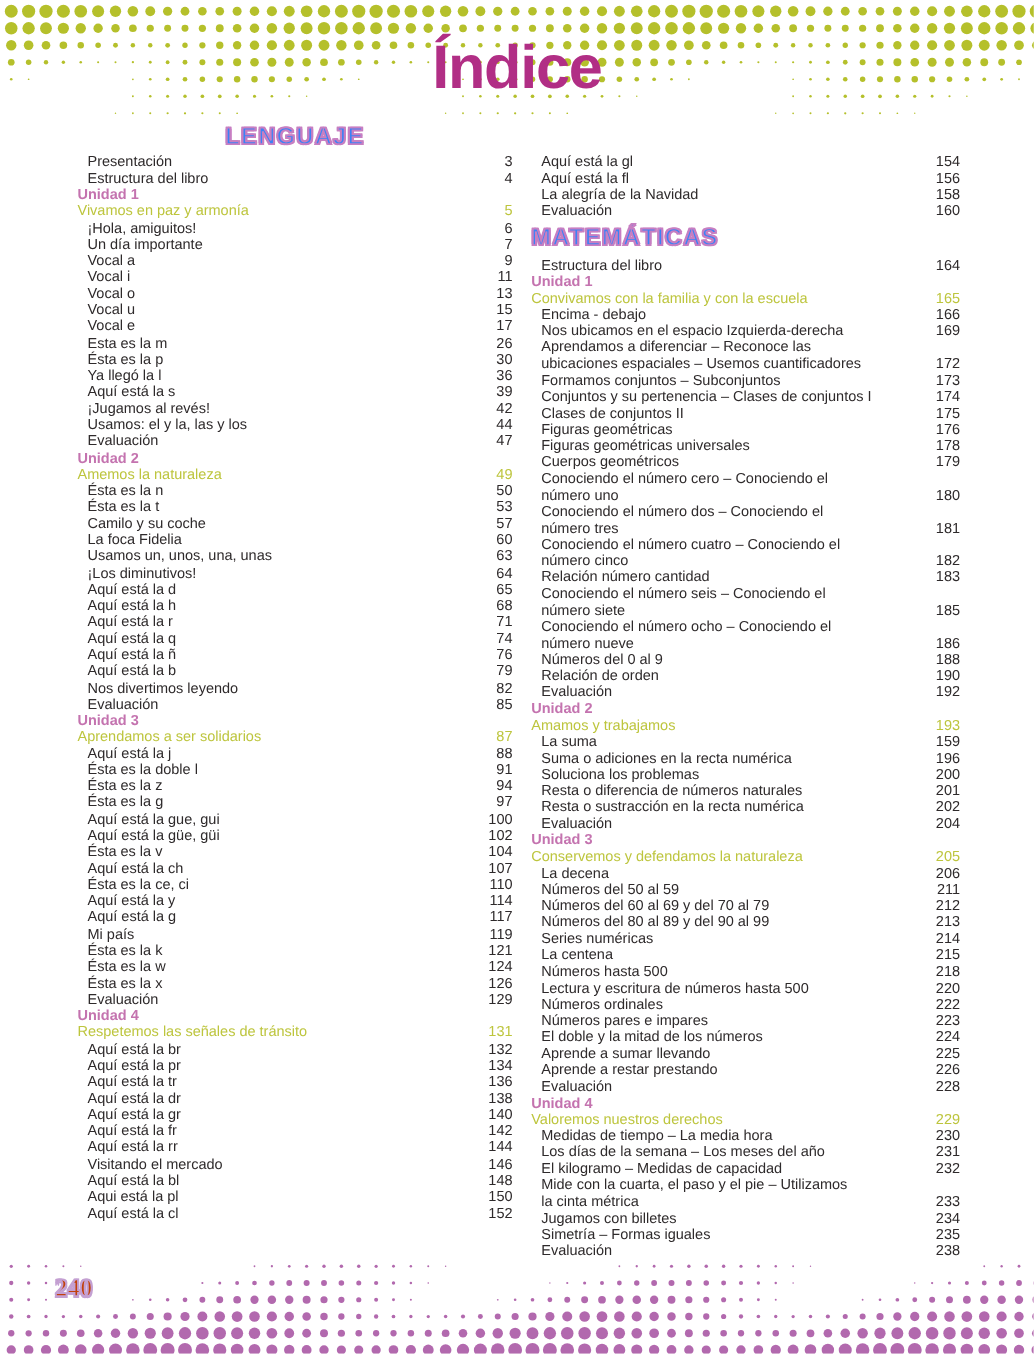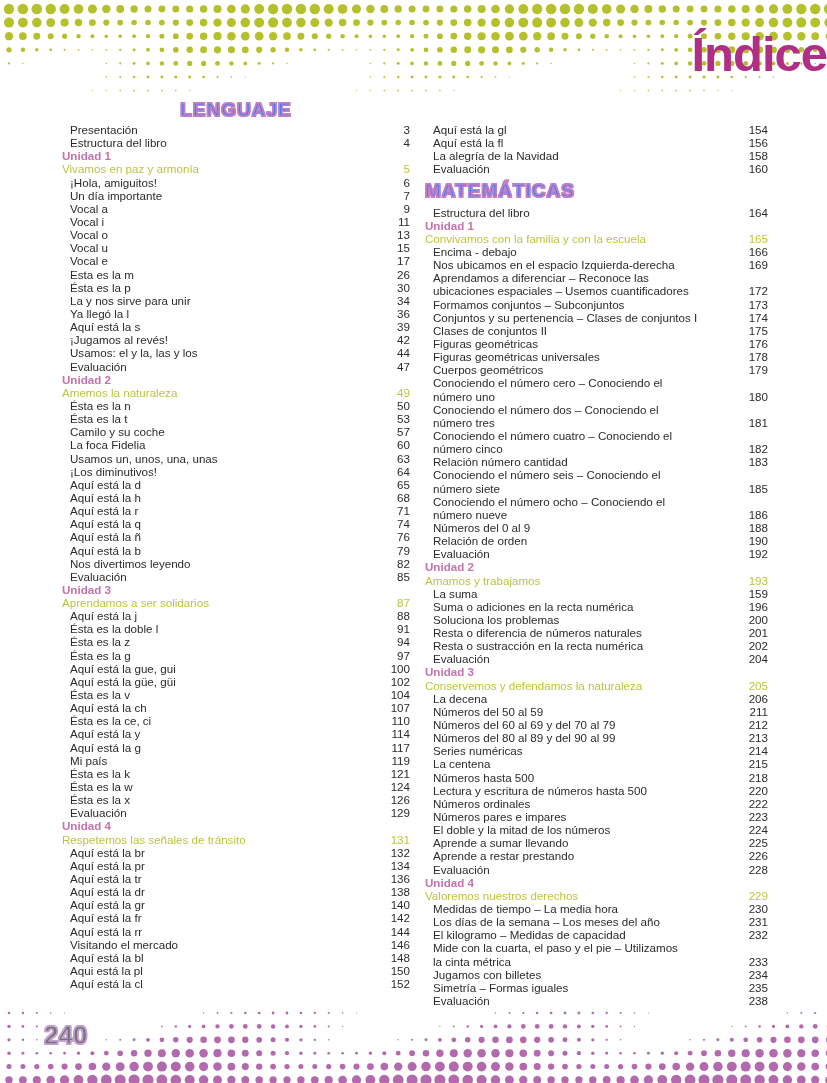--- a/index.html
+++ b/index.html
@@ -13,7 +13,7 @@
   
   .main-title{
     position:absolute;left:0;right:0;top:26px;z-index:2;
-    text-align:right;font-size:49px;font-weight:bold;letter-spacing:-1px;
+    text-align:center;font-size:49px;font-weight:bold;letter-spacing:-1px;
     color:var(--title-magenta);
   }
 

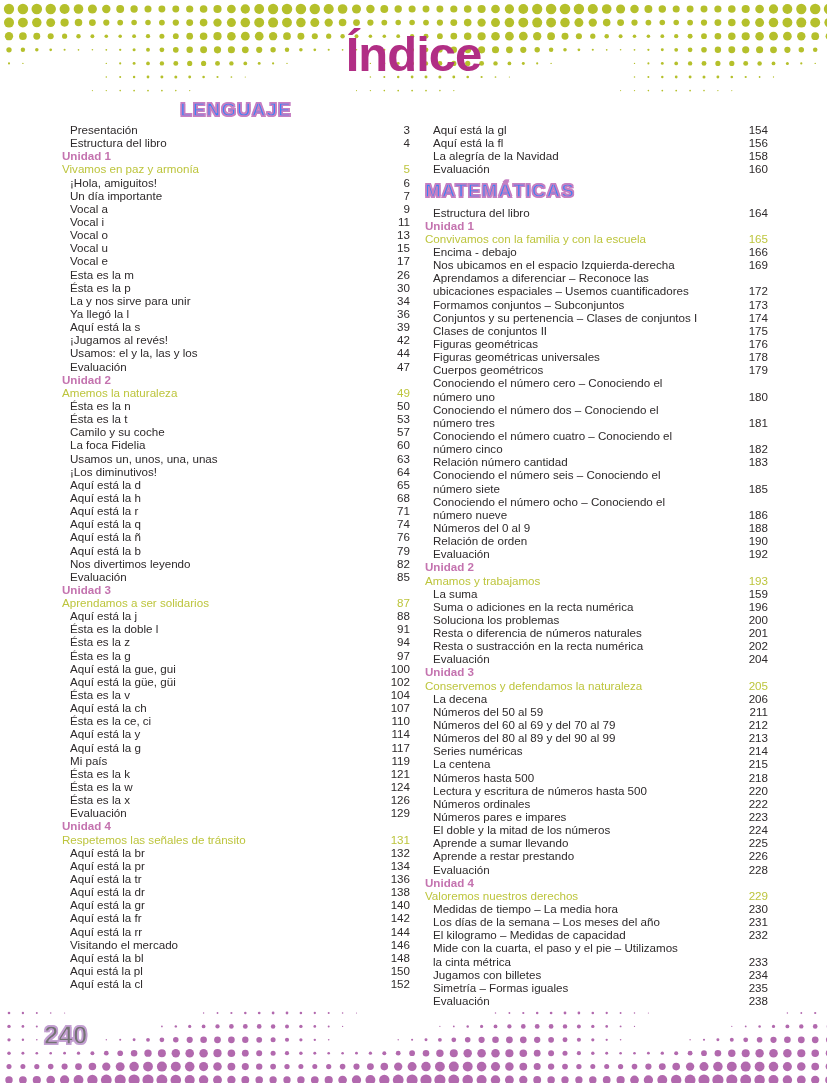--- a/index.html
+++ b/index.html
@@ -768,10 +768,6 @@
         <span class="pg">30</span>
       </div>
       <div class="row entry">
-        <span class="lbl">La y nos sirve para unir</span>
-        <span class="pg">34</span>
-      </div>
-      <div class="row entry">
         <span class="lbl">Ya llegó la l</span>
         <span class="pg">36</span>
       </div>

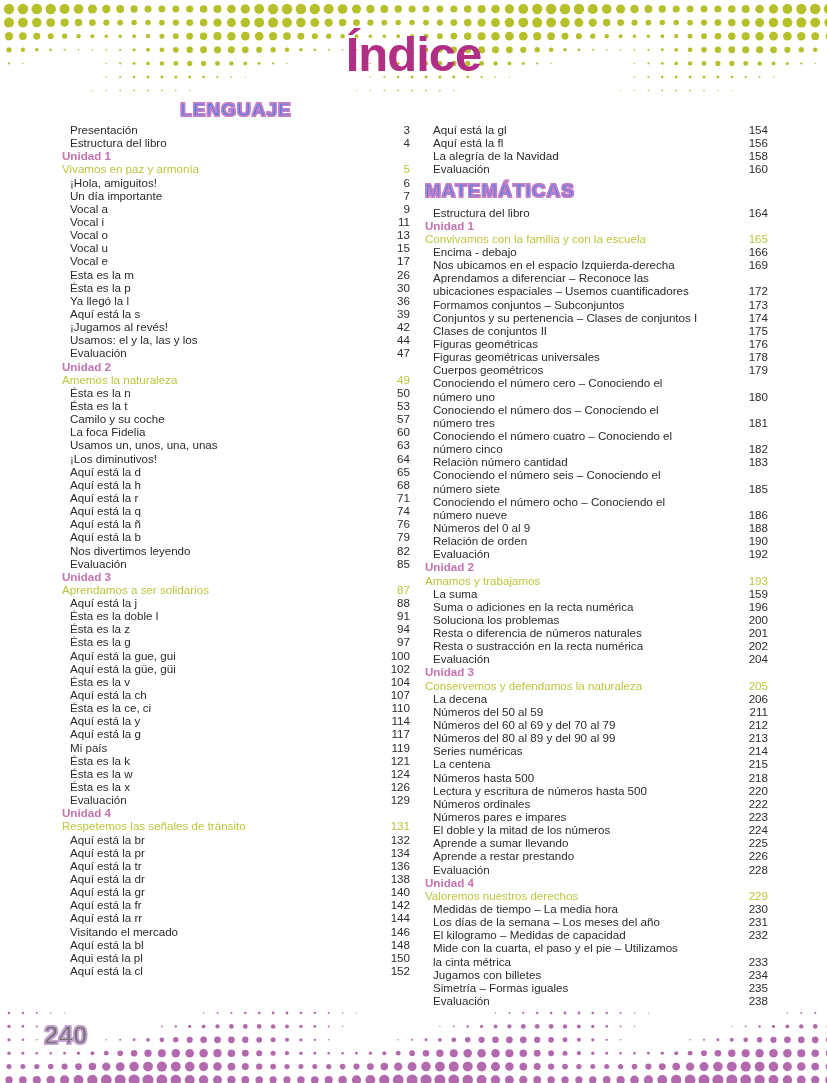--- a/index.html
+++ b/index.html
@@ -48,7 +48,7 @@
   
   #page-number{
     position:absolute;left:44px;top:1020px;z-index:3;
-    font-size:26px;font-weight:bold;color:#737373;
+    font-size:20px;font-weight:bold;color:#c2410c;
     -webkit-text-stroke:1.3px var(--pagenum-outline);
     text-shadow:
       1px 1px 0 var(--pagenum-outline),
@@ -56,6 +56,7 @@
       1px -1px 0 var(--pagenum-outline),
      -1px -1px 0 var(--pagenum-outline),
       0 0 4px #ffffff;
+    font-family: Liberation Serif, serif;
   }
 </style>
 </head>

